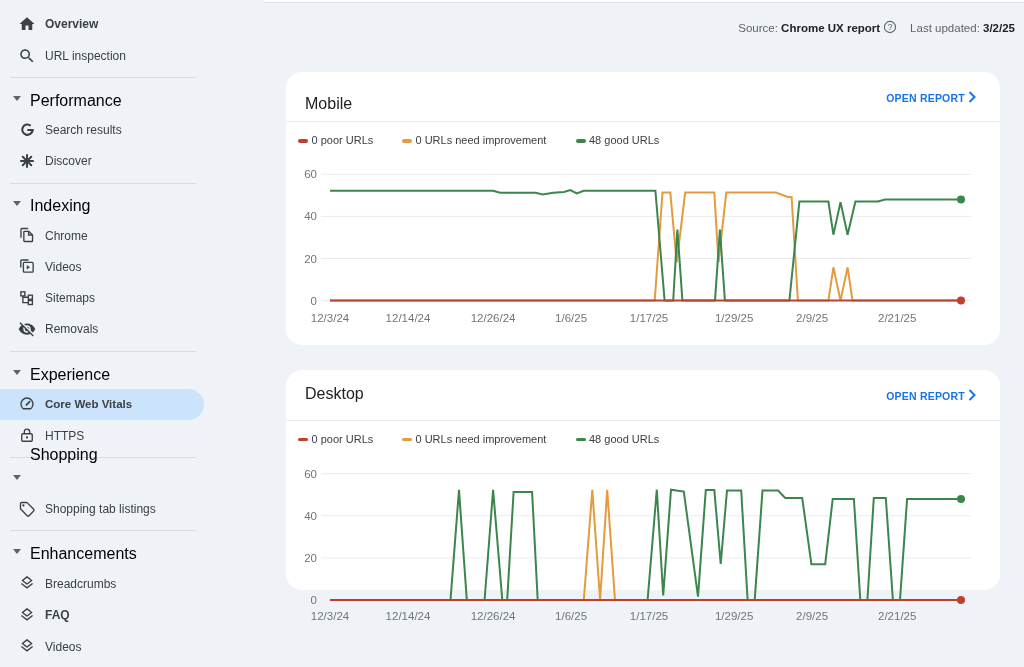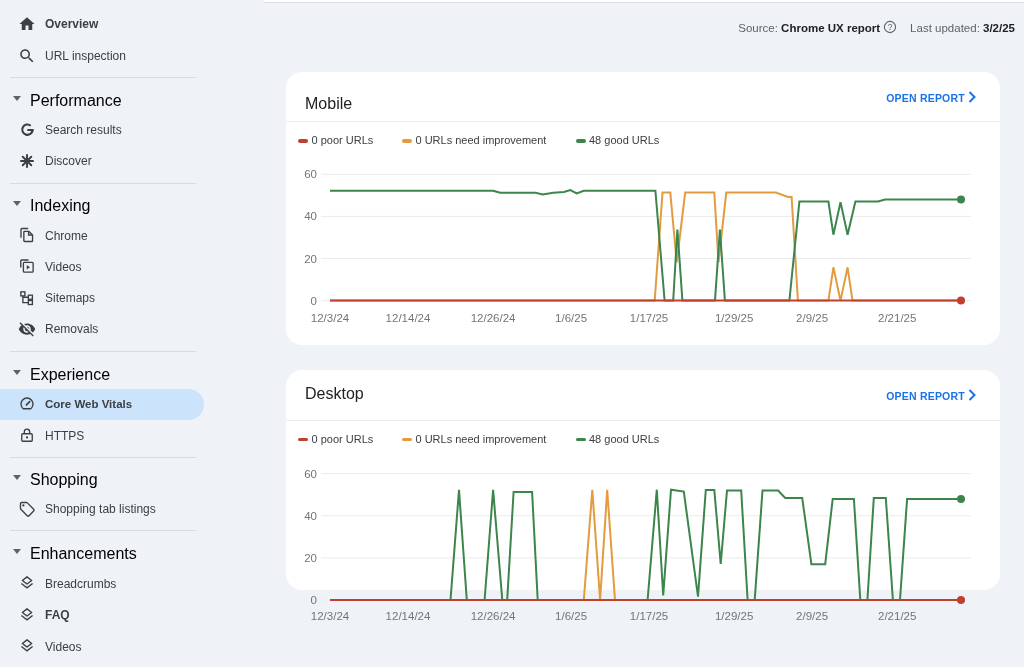--- a/index.html
+++ b/index.html
@@ -101,7 +101,7 @@
 <div class="navitem" style="top:428.5px;font-weight:400">HTTPS</div>
 <div class="divider" style="top:456.5px"></div>
 <div class="tri" style="top:475.0px"></div>
-<div class="navhead" style="top:471.0px">Shopping</div>
+<div class="navhead" style="top:446px">Shopping</div>
 <svg class="icon" style="top:499.5px" viewBox="0 0 24 24">
       <path fill="none" stroke="#3c4043" stroke-width="1.8" stroke-linejoin="round" d="M11.2 3.3H5.1a1.8 1.8 0 0 0-1.8 1.8v6.1a1.8 1.8 0 0 0 .53 1.27l8.4 8.4a1.8 1.8 0 0 0 2.55 0l6.1-6.1a1.8 1.8 0 0 0 0-2.55l-8.4-8.4a1.8 1.8 0 0 0-1.28-.52z"></path>
       <circle cx="7.2" cy="7.2" r="1.5" fill="#3c4043"></circle>

